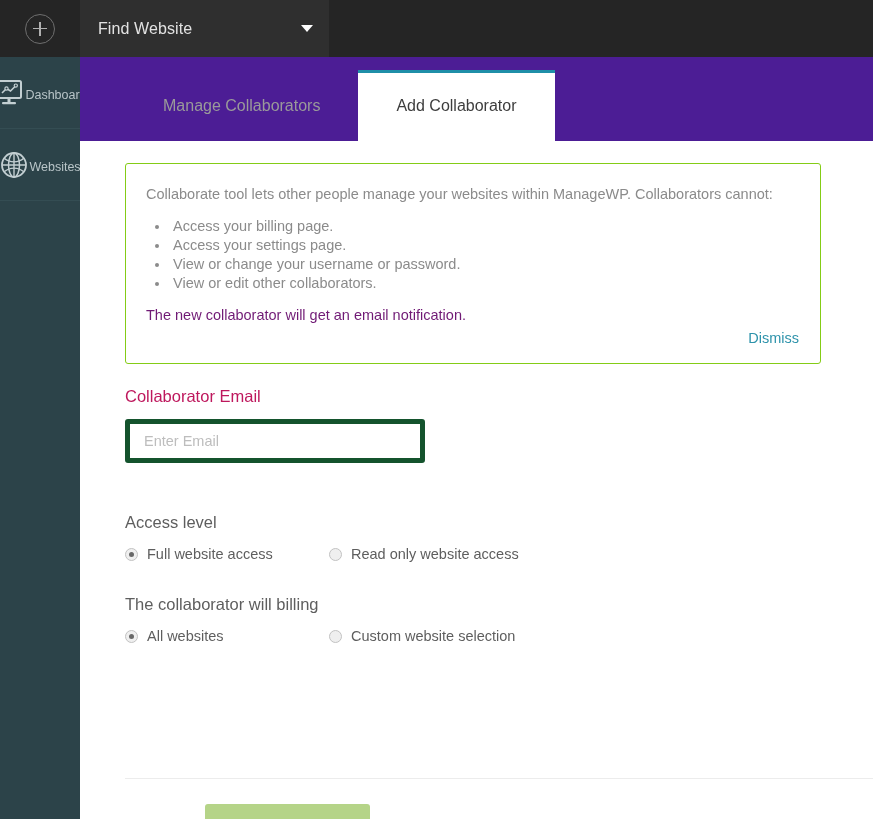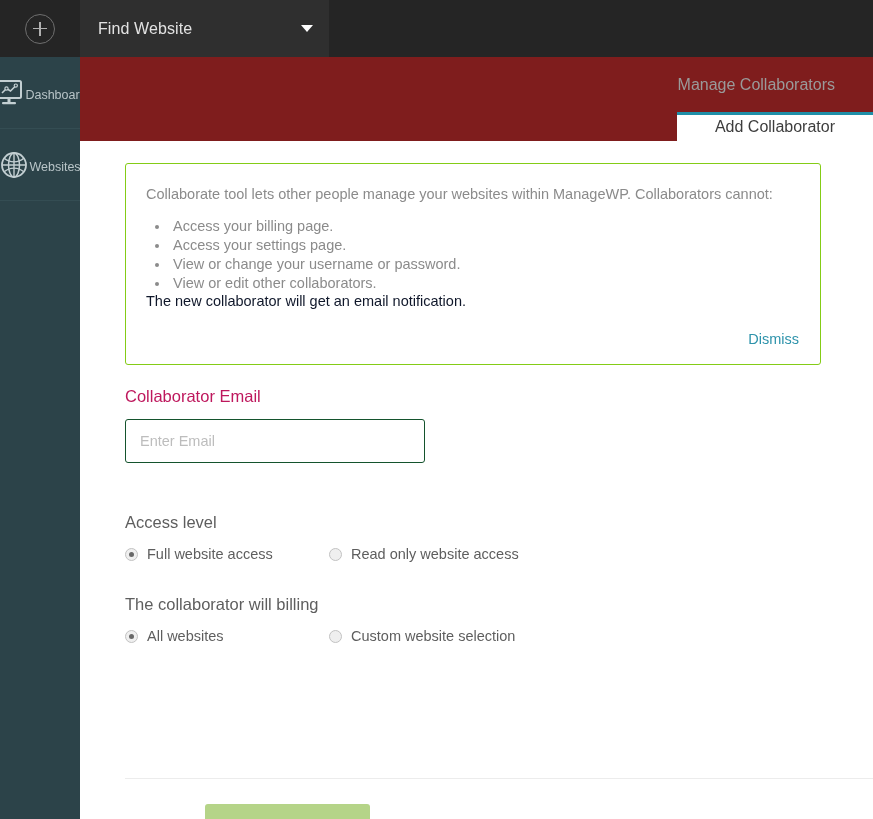--- a/index.html
+++ b/index.html
@@ -124,11 +124,10 @@
   .tabs {
     position: relative;
     height: 84px;
-    background: #7f1d1d;
-    display: flex;
-    align-items: flex-end;
+    background: #4c1d95;
+    display: flex;
+    align-items: flex-start;
     padding-left: 45px;
-    flex-direction: column;
   }
   .tab {
     position: relative;

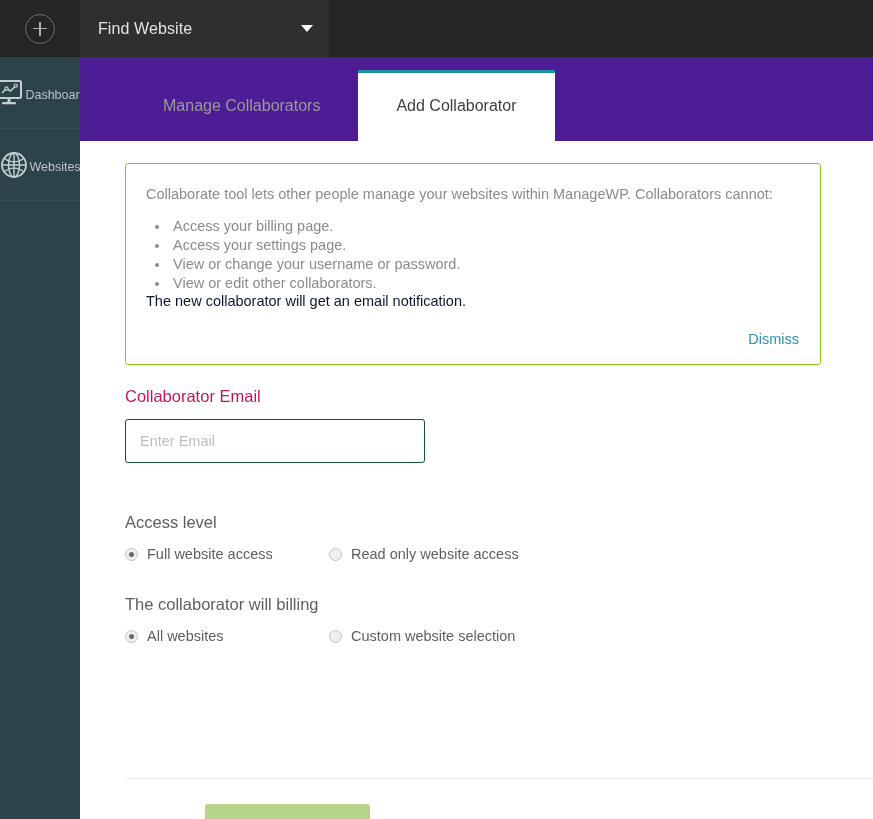--- a/index.html
+++ b/index.html
@@ -190,7 +190,8 @@
   }
   .infobox .tail {
     font-size: 14.5px;
-    color: #0f172a;
+    color: #701a75;
+    margin-top: 14px;
   }
   .dismiss-row {
     text-align: right;

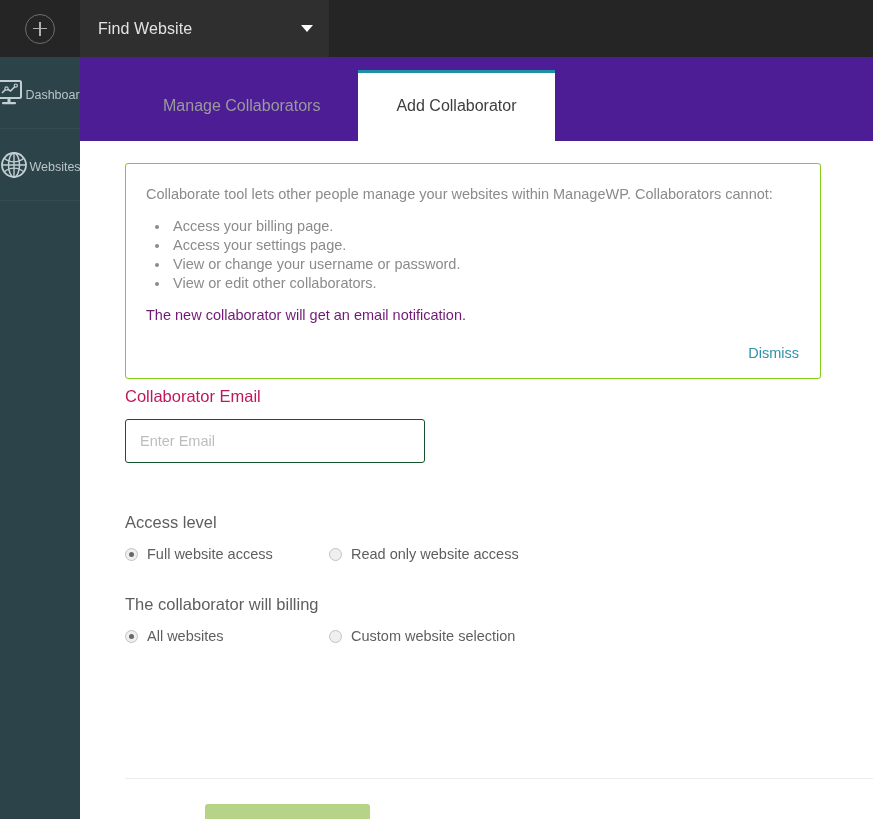--- a/index.html
+++ b/index.html
@@ -195,7 +195,7 @@
   }
   .dismiss-row {
     text-align: right;
-    margin-top: 21px;
+    margin-top: 6px;
   }
   .dismiss-link {
     color: #2e93ab;

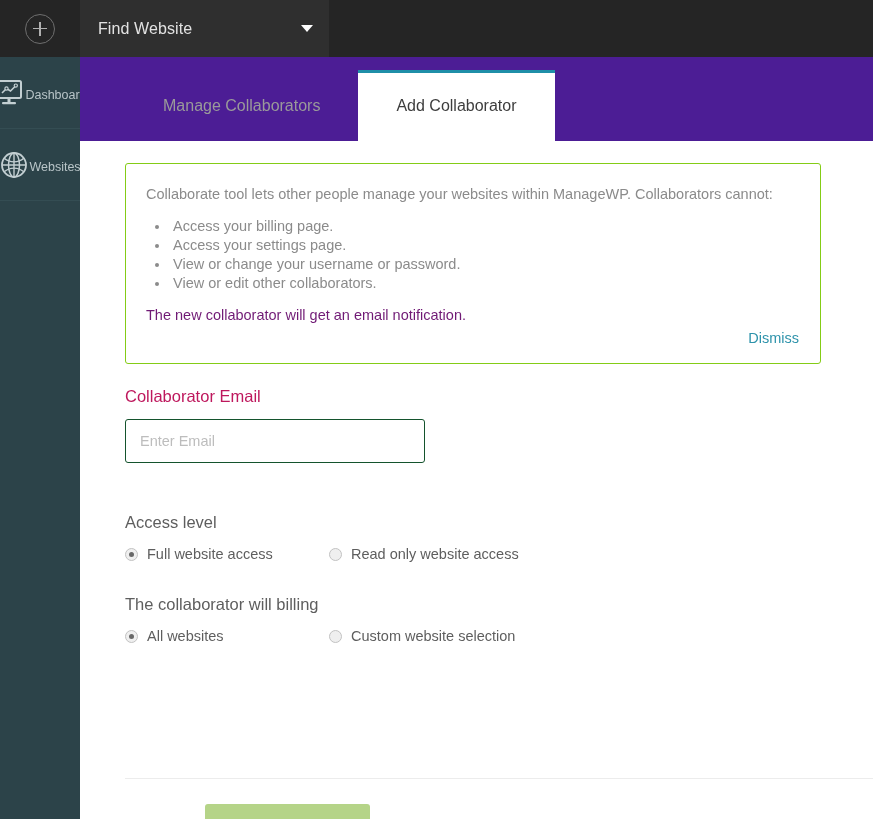--- a/index.html
+++ b/index.html
@@ -219,7 +219,7 @@
   .email-input {
     width: 300px;
     height: 44px;
-    border: 1px solid #14532d;
+    border: 5px solid #14532d;
     border-radius: 3px;
     padding: 0 14px;
     font-size: 14.5px;

